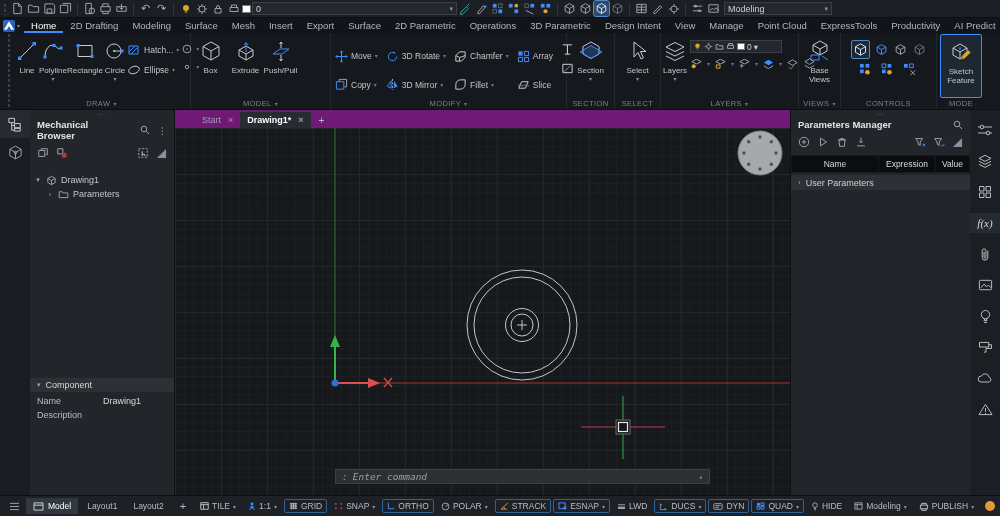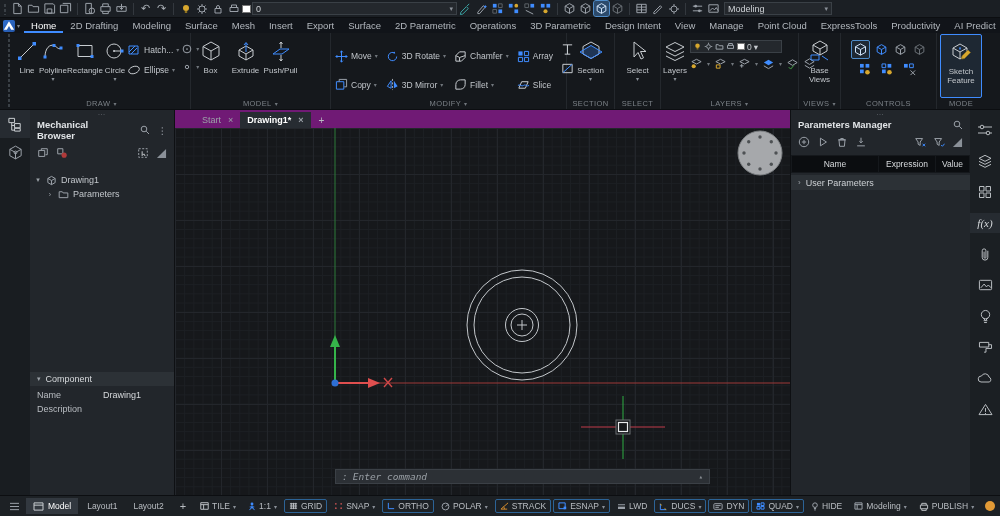--- a/index.html
+++ b/index.html
@@ -66,7 +66,7 @@
   .trow{display:flex;align-items:center;gap:4px;height:14px}
   .trow .tw{width:8px;text-align:center;font-size:7px;color:#9aa0a6}
   .indent{margin-left:12px}
-  .comp{position:absolute;left:0;right:0;top:262px}
+  .comp{position:absolute;left:0;right:0;top:268px}
   .comp-head{background:#2c3136;height:14px;display:flex;align-items:center;gap:5px;padding:0 7px;font-size:9px;color:#d6d9dc}
   .comp-row{display:grid;grid-template-columns:66px 1fr;padding:4px 7px 0;font-size:9px;color:#b9bdc2}
   .comp-row .val{color:#d6d9dc}

